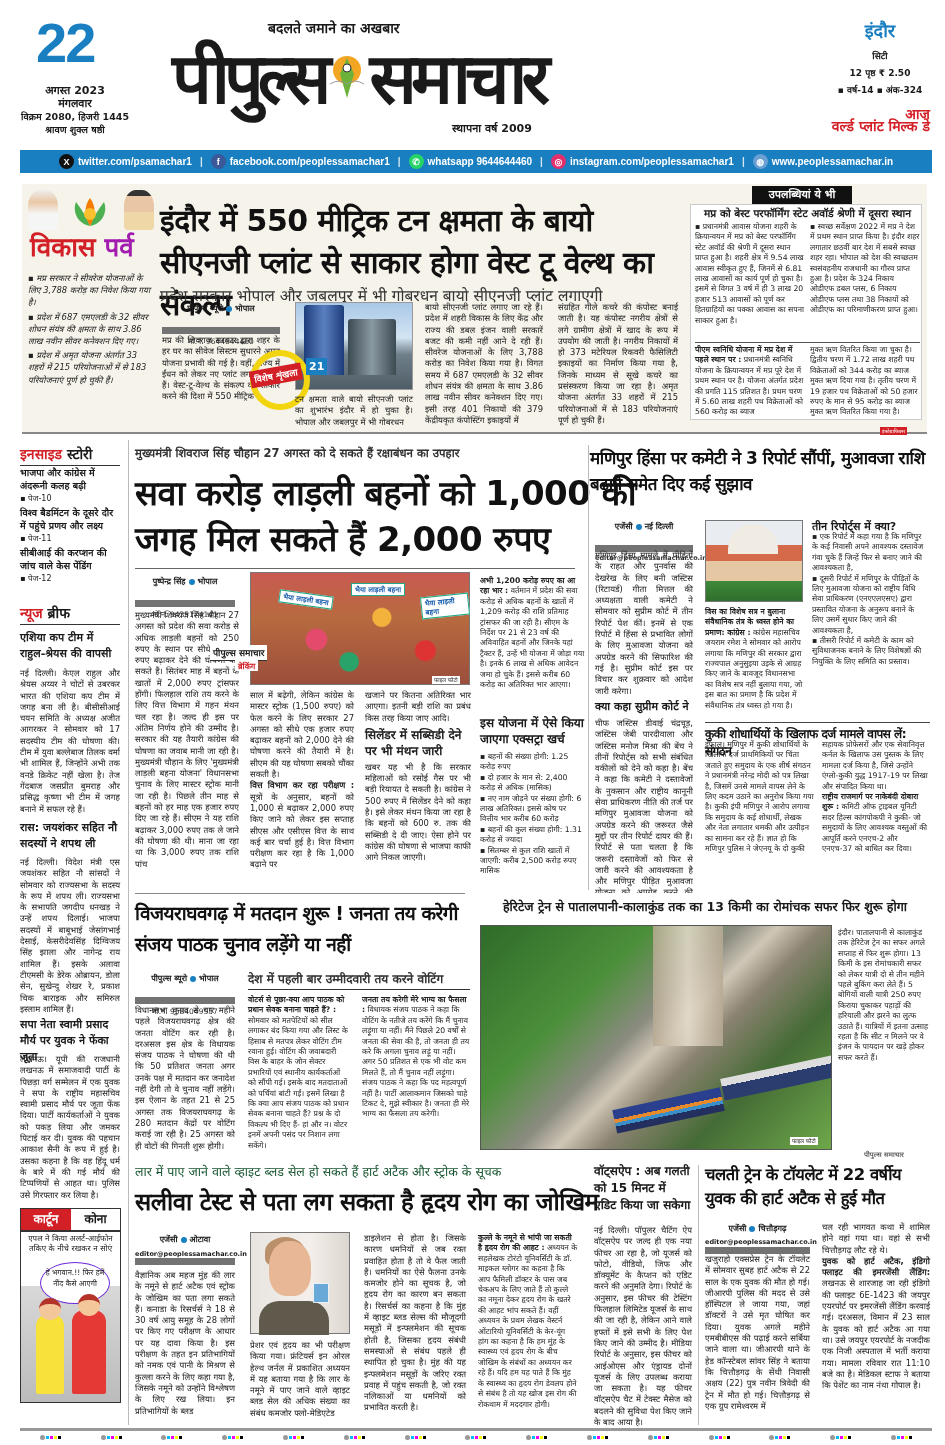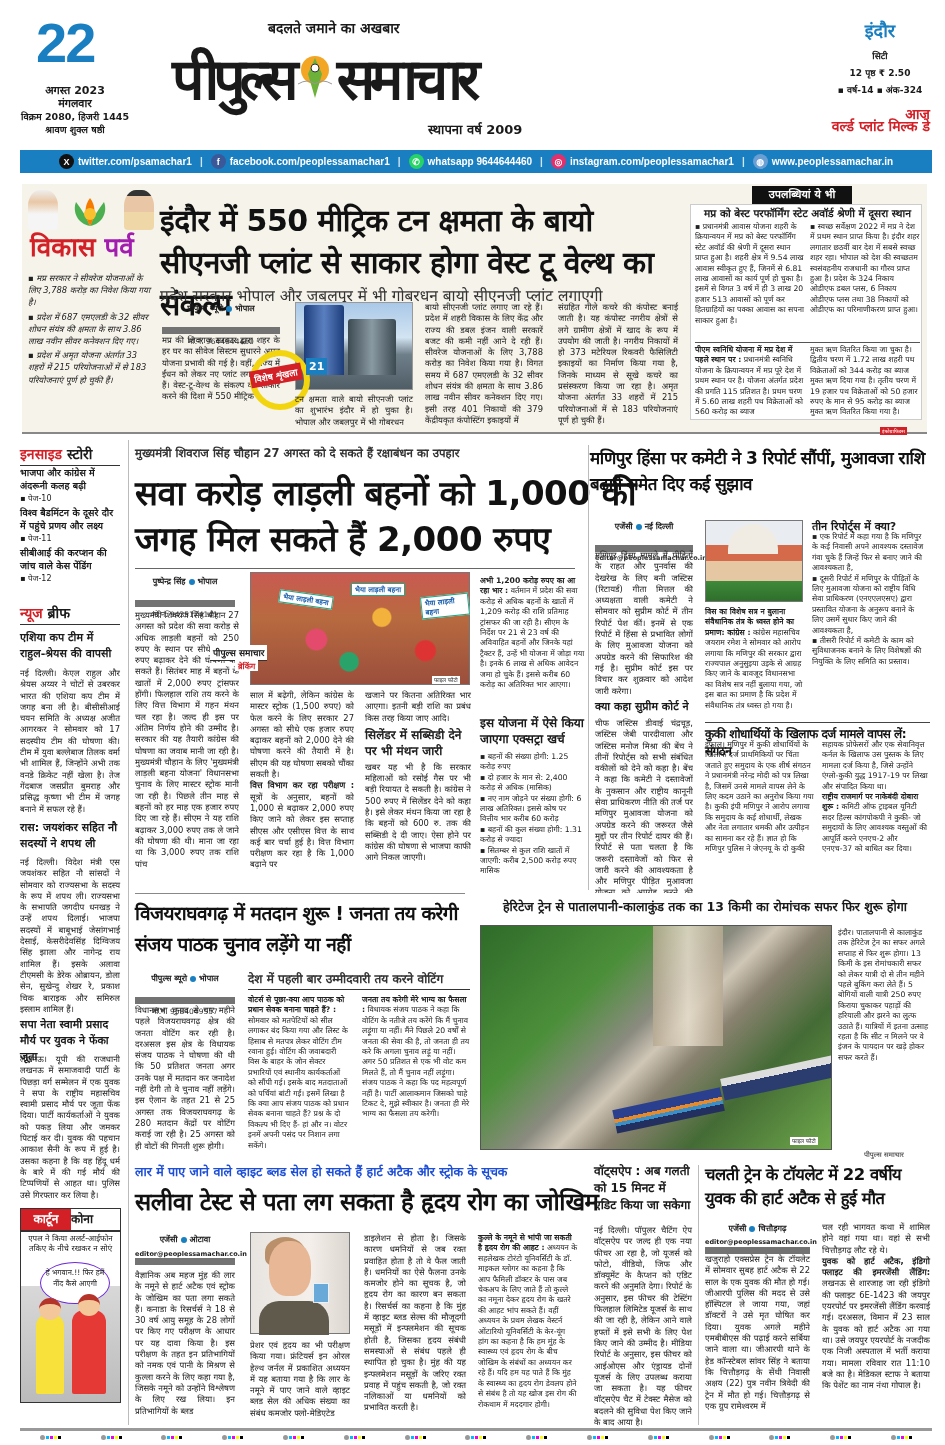--- a/index.html
+++ b/index.html
@@ -17,7 +17,7 @@
 #date-meta{left:20px;top:84px;width:110px;text-align:center;font-size:9.5px;line-height:13px;font-weight:bold}
 #tagline{left:268px;top:18px;font-size:14px;font-weight:bold}
 #logo{left:172px;top:36px;width:460px;height:86px}
-#logo .w{font-size:57px;font-weight:900;line-height:86px;font-family:"DejaVu Sans",sans-serif;letter-spacing:-6px;display:inline-block}
+#logo .w{font-size:70px;font-weight:900;line-height:86px;font-family:"DejaVu Sans",sans-serif;letter-spacing:-6px;display:inline-block}
 #est{left:428px;top:120px;font-size:13px;font-weight:bold}
 #city{left:830px;top:18px;width:100px;text-align:center;font-size:18px;font-weight:bold;color:#1a7fc1}
 #edition{left:830px;top:48px;width:100px;text-align:center;font-size:9px;font-weight:bold;line-height:17px}

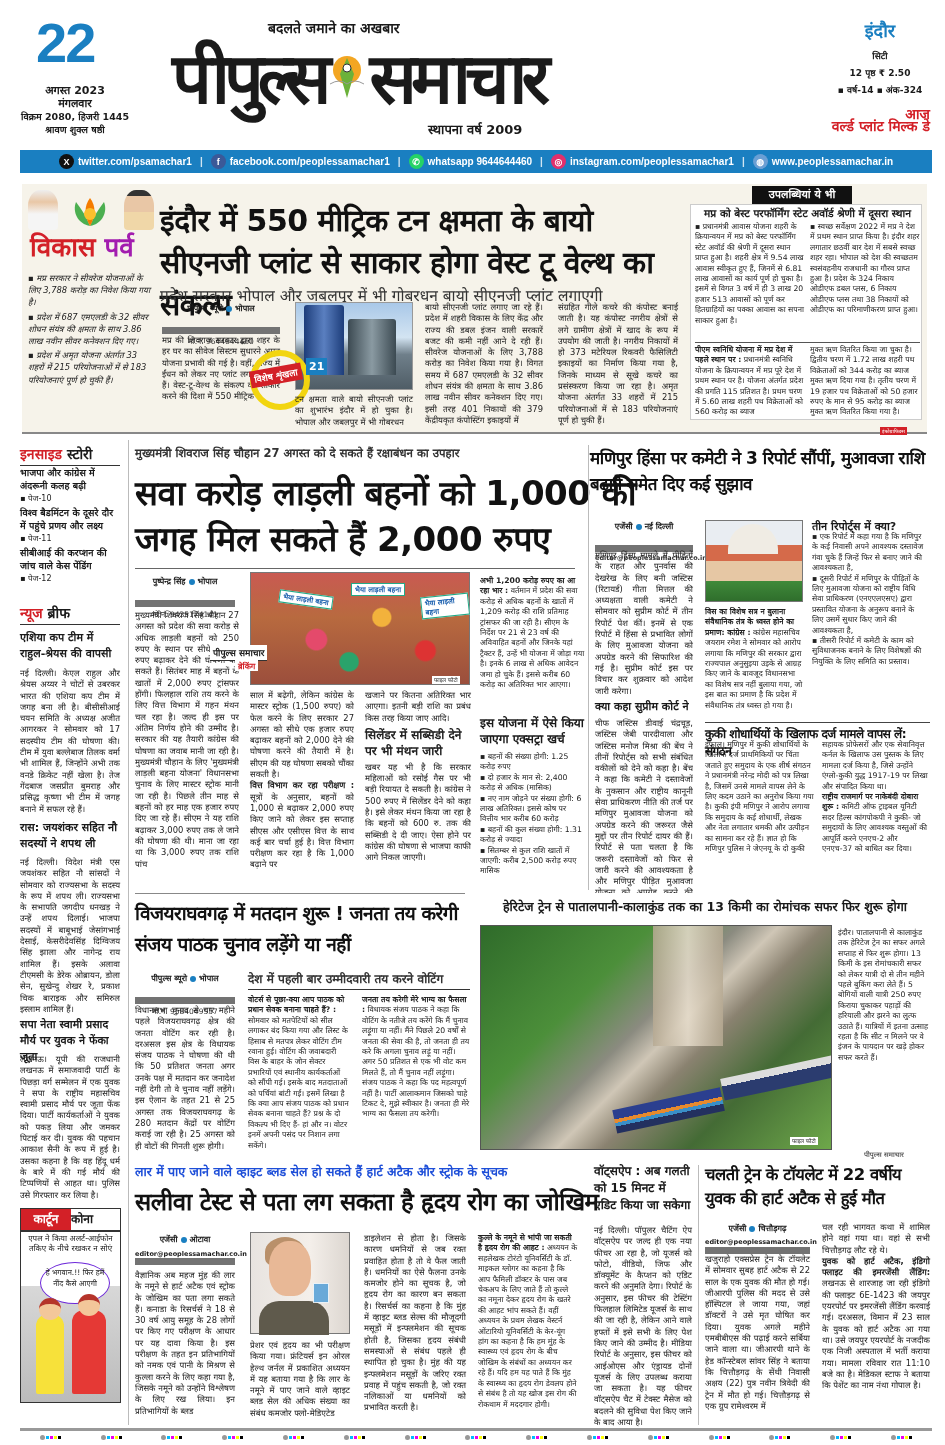--- a/index.html
+++ b/index.html
@@ -18,7 +18,7 @@
 #tagline{left:268px;top:18px;font-size:14px;font-weight:bold}
 #logo{left:172px;top:36px;width:460px;height:86px}
 #logo .w{font-size:70px;font-weight:900;line-height:86px;font-family:"DejaVu Sans",sans-serif;letter-spacing:-6px;display:inline-block}
-#est{left:428px;top:120px;font-size:13px;font-weight:bold}
+#est{left:452px;top:120px;font-size:11px;font-weight:bold}
 #city{left:830px;top:18px;width:100px;text-align:center;font-size:18px;font-weight:bold;color:#1a7fc1}
 #edition{left:830px;top:48px;width:100px;text-align:center;font-size:9px;font-weight:bold;line-height:17px}
 #today{left:830px;top:108px;width:100px;text-align:right;font-size:14px;font-weight:bold;color:#d32027;line-height:12px}

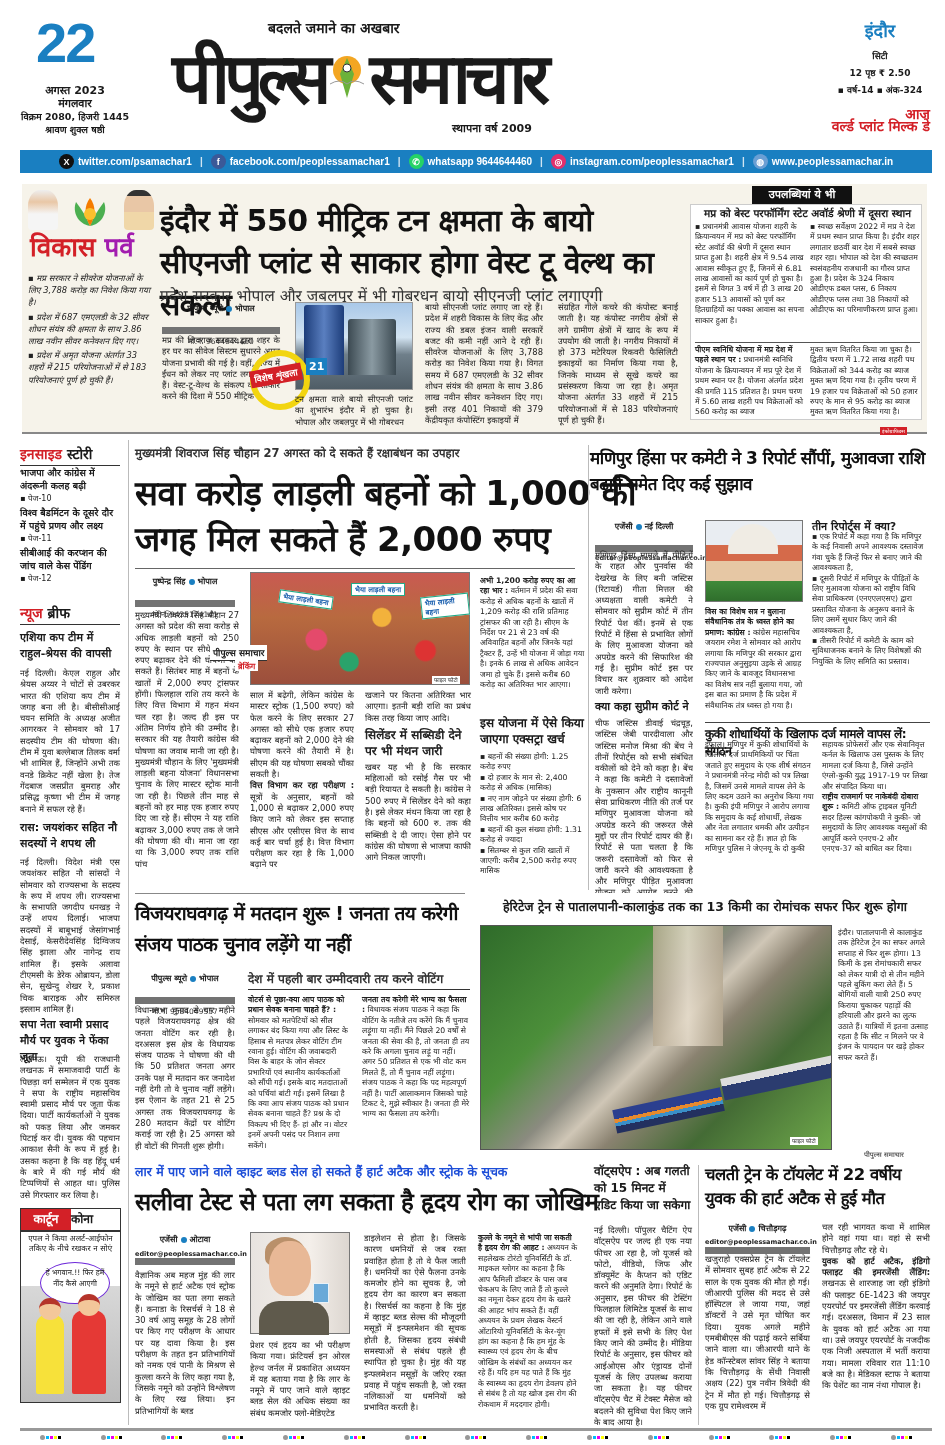--- a/index.html
+++ b/index.html
@@ -125,7 +125,7 @@
 #her-text{left:838px;top:928px;width:92px}
 #her-ps{left:838px;top:1150px;width:92px;font-size:7px;text-align:center}
 
-#sal-kicker{left:135px;top:1163px;width:440px;font-size:12.5px;font-weight:bold;color:#1d4ed8}
+#sal-kicker{left:135px;top:1163px;width:440px;font-size:12.5px;font-weight:normal;color:#14532d}
 #sal-head{left:135px;top:1185px;width:470px;font-size:24px;line-height:34px}
 #sal-byline{left:135px;top:1233px;width:100px}
 #sal-email{left:135px;top:1250px;width:100px;font-size:6.5px;text-align:center;font-weight:bold}

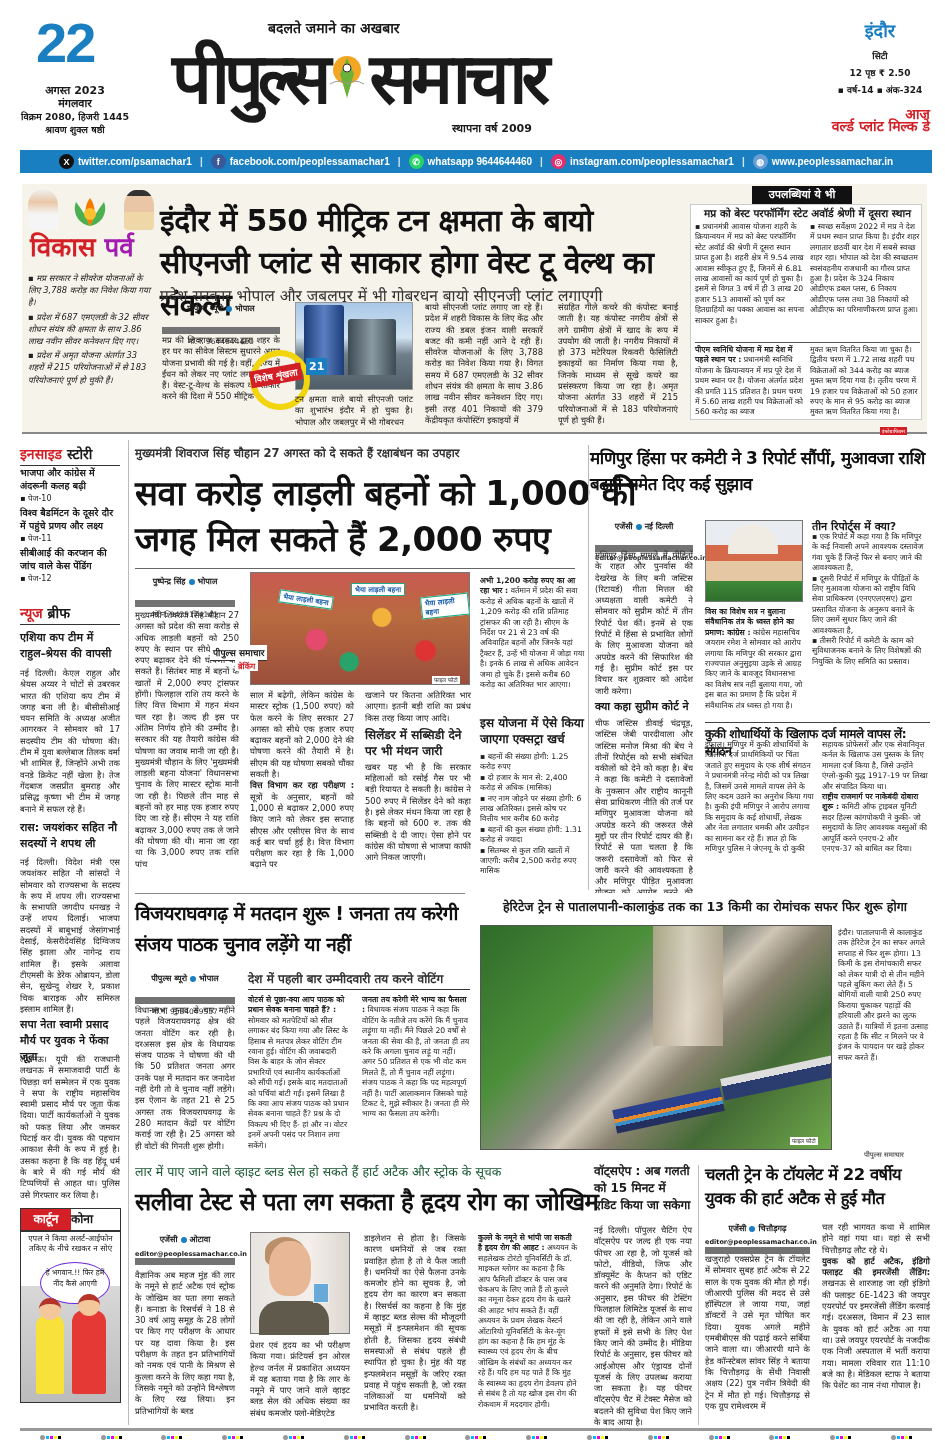--- a/index.html
+++ b/index.html
@@ -68,7 +68,7 @@
 #nb3-text{left:20px;top:1054px;width:100px}
 #cartoon-head{left:20px;top:1208px;width:101px;height:23px;border:1px solid #333;display:flex}
 #cartoon-head .a{background:#d32027;color:#fff;font-size:12px;font-weight:bold;width:50px;text-align:center;line-height:21px}
-#cartoon-head .b{font-size:12px;font-weight:bold;flex:1;text-align:left;line-height:21px}
+#cartoon-head .b{font-size:12px;font-weight:bold;flex:1;text-align:center;line-height:21px}
 #cartoon{left:20px;top:1231px;width:101px;height:172px;border:1px solid #333;background:linear-gradient(180deg,#fff 0%,#fff 32%,#d8d8d8 32%,#bbb 100%)}
 #cartoon-cap{left:22px;top:1234px;width:97px;font-size:8px;text-align:center;line-height:10px}
 #cartoon-bubble{left:40px;top:1262px;width:70px;height:42px;border:1px solid #6d28d9;border-radius:50%;background:#fff;font-size:7.5px;text-align:center;line-height:11px;padding-top:4px}

